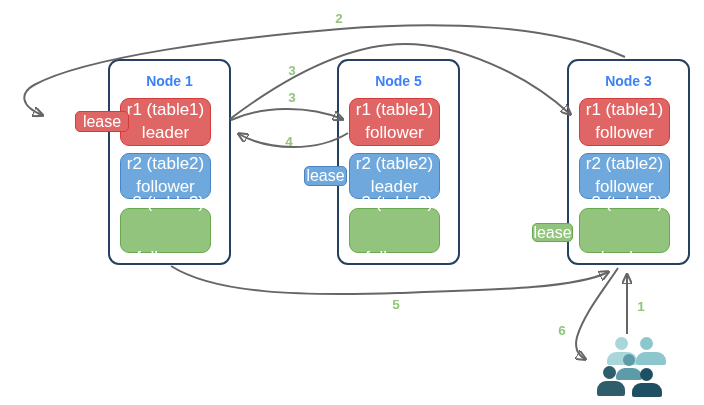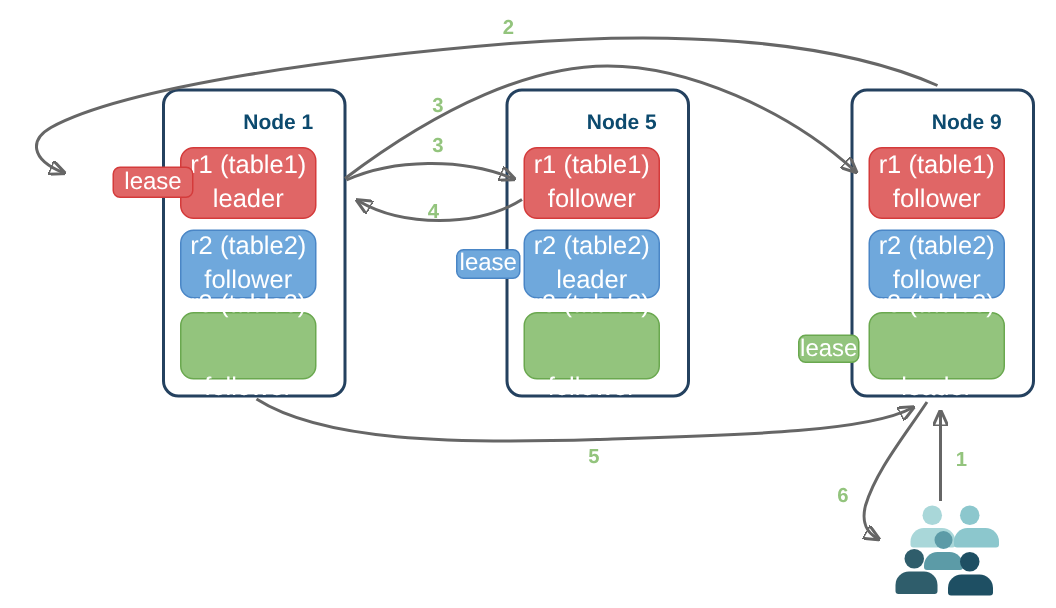--- a/index.html
+++ b/index.html
@@ -12,8 +12,8 @@
     border:2px solid #24415F;border-radius:11px;box-sizing:border-box;
   }
   .node-title{
-    position:absolute;left:16px;top:12px;width:100%;text-align:center;
-    font-size:14px;font-weight:bold;color:#0c4a6e;
+    position:absolute;left:0;top:12px;width:100%;text-align:center;
+    font-size:14px;font-weight:bold;color:#3b82f6;
   }
   .range{
     position:absolute;left:10px;width:91px;border-radius:9px;box-sizing:border-box;

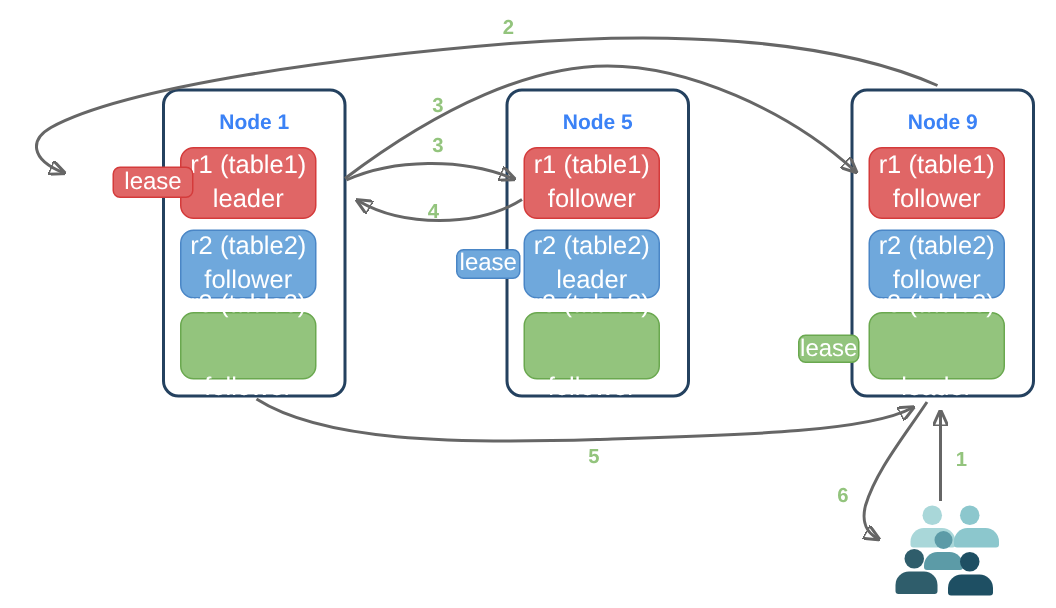--- a/index.html
+++ b/index.html
@@ -79,7 +79,7 @@
   </div>
 
   <div class="node" style="left:567px;top:59px;">
-    <div class="node-title">Node 9</div>
+    <div class="node-title">Node 3</div>
     <div class="range red row1">
       <span>r1 (table1)</span>
       <span>follower</span>

